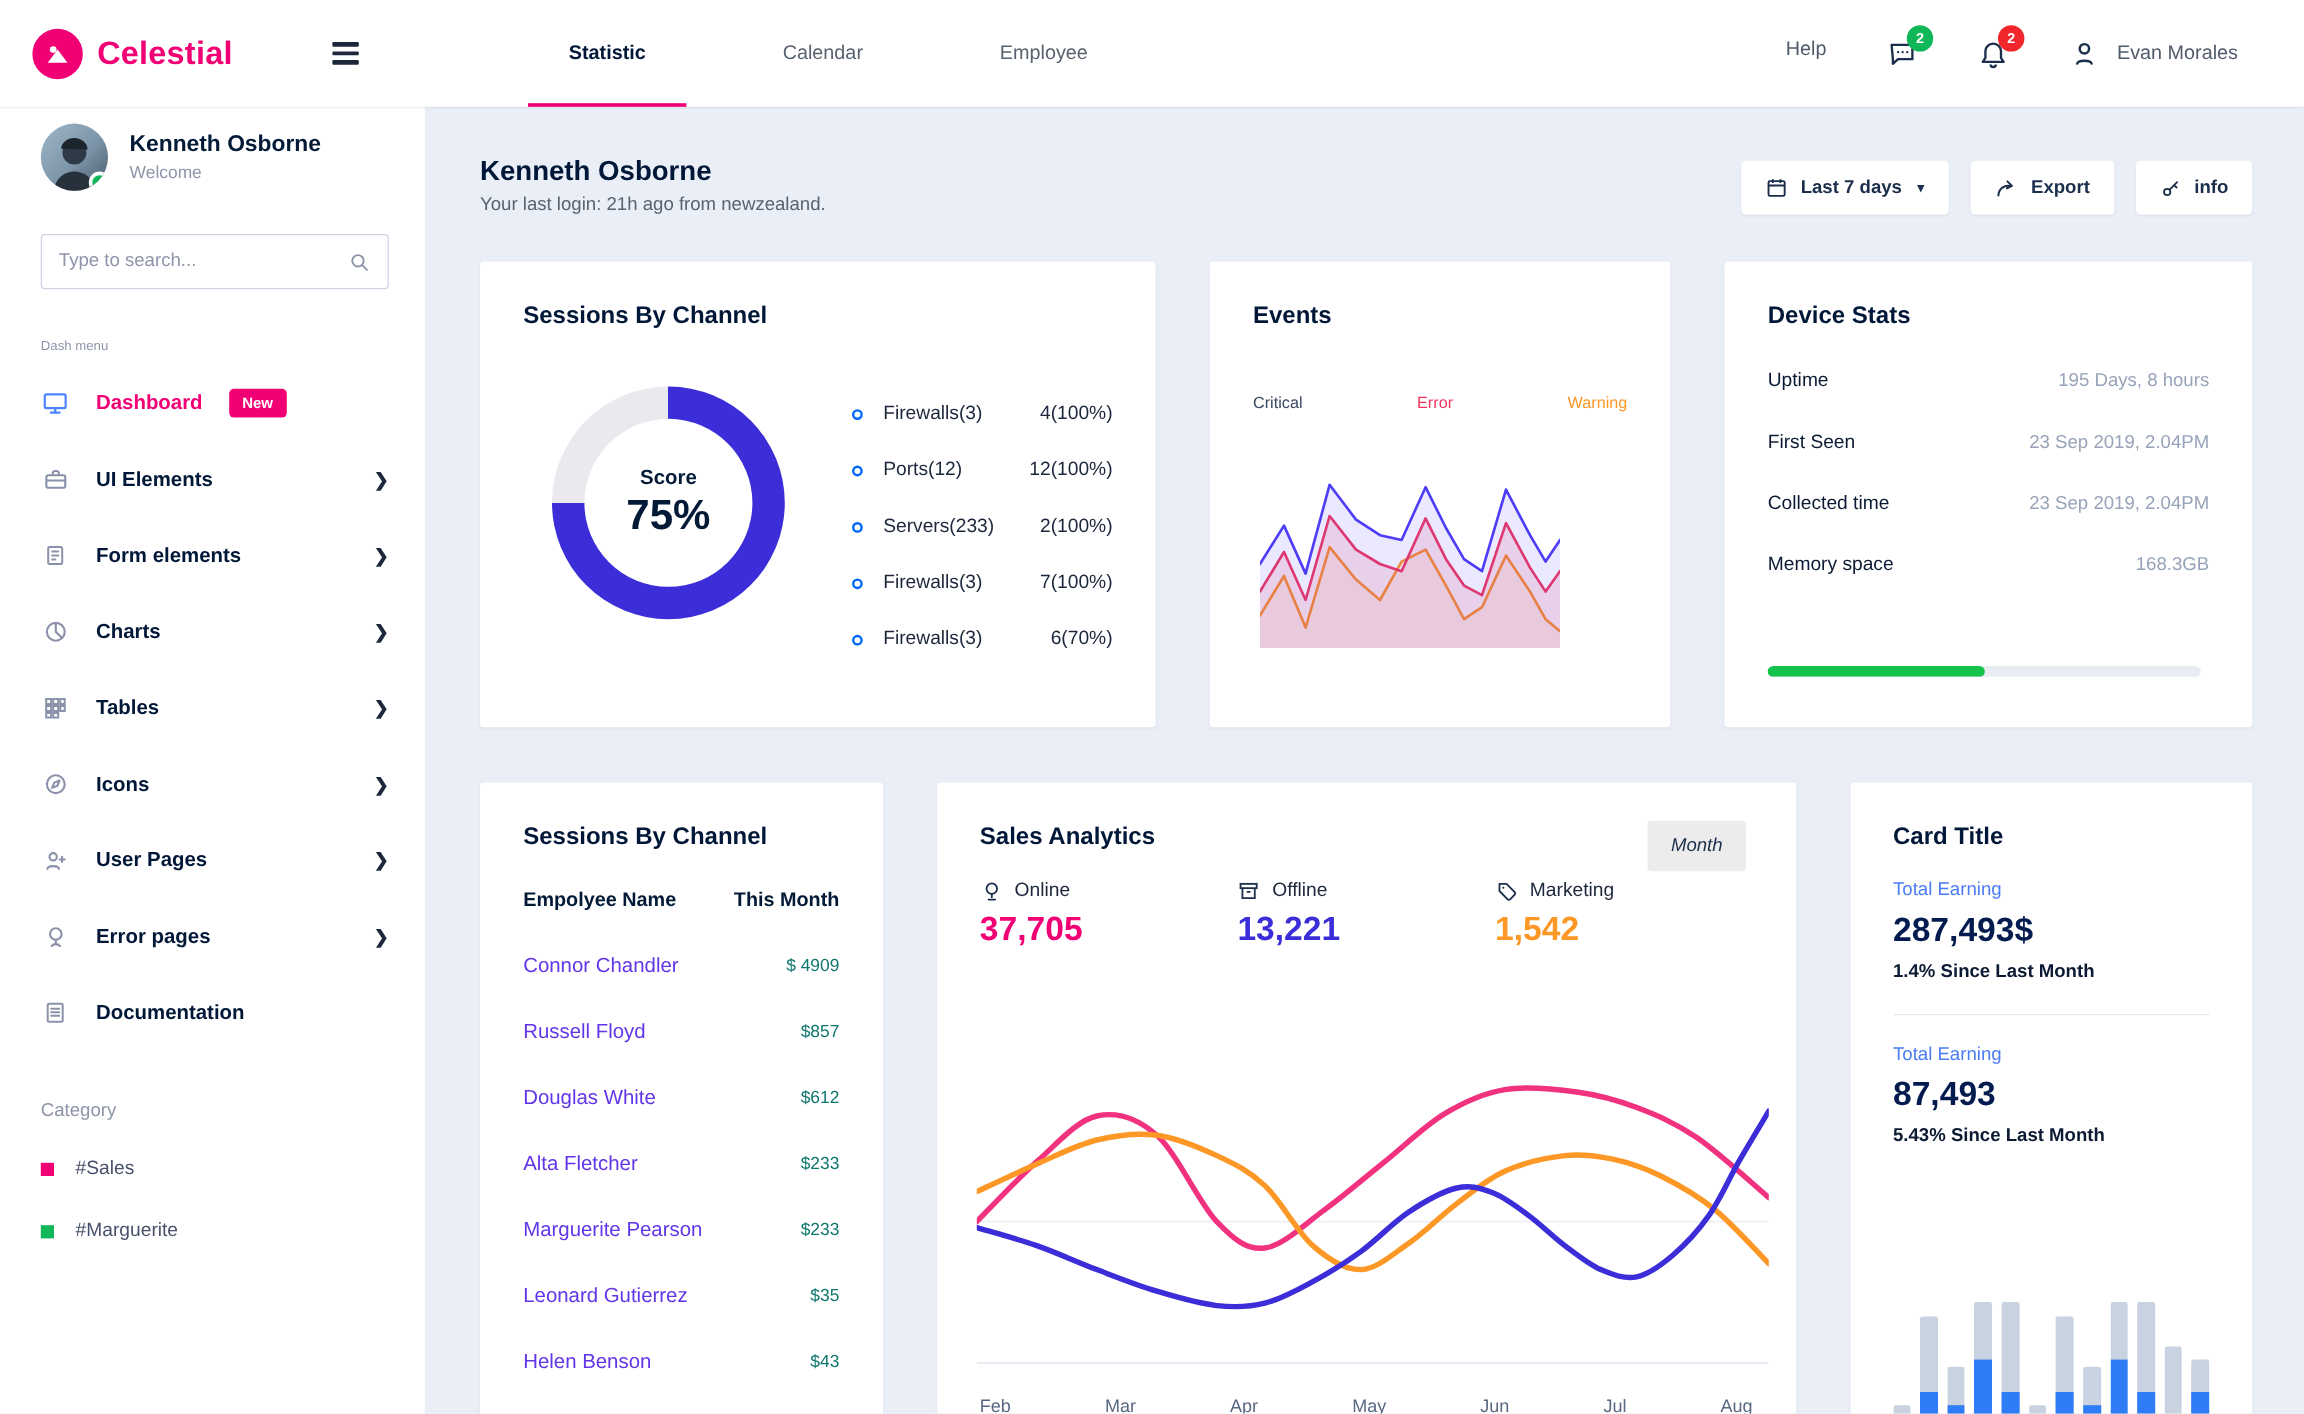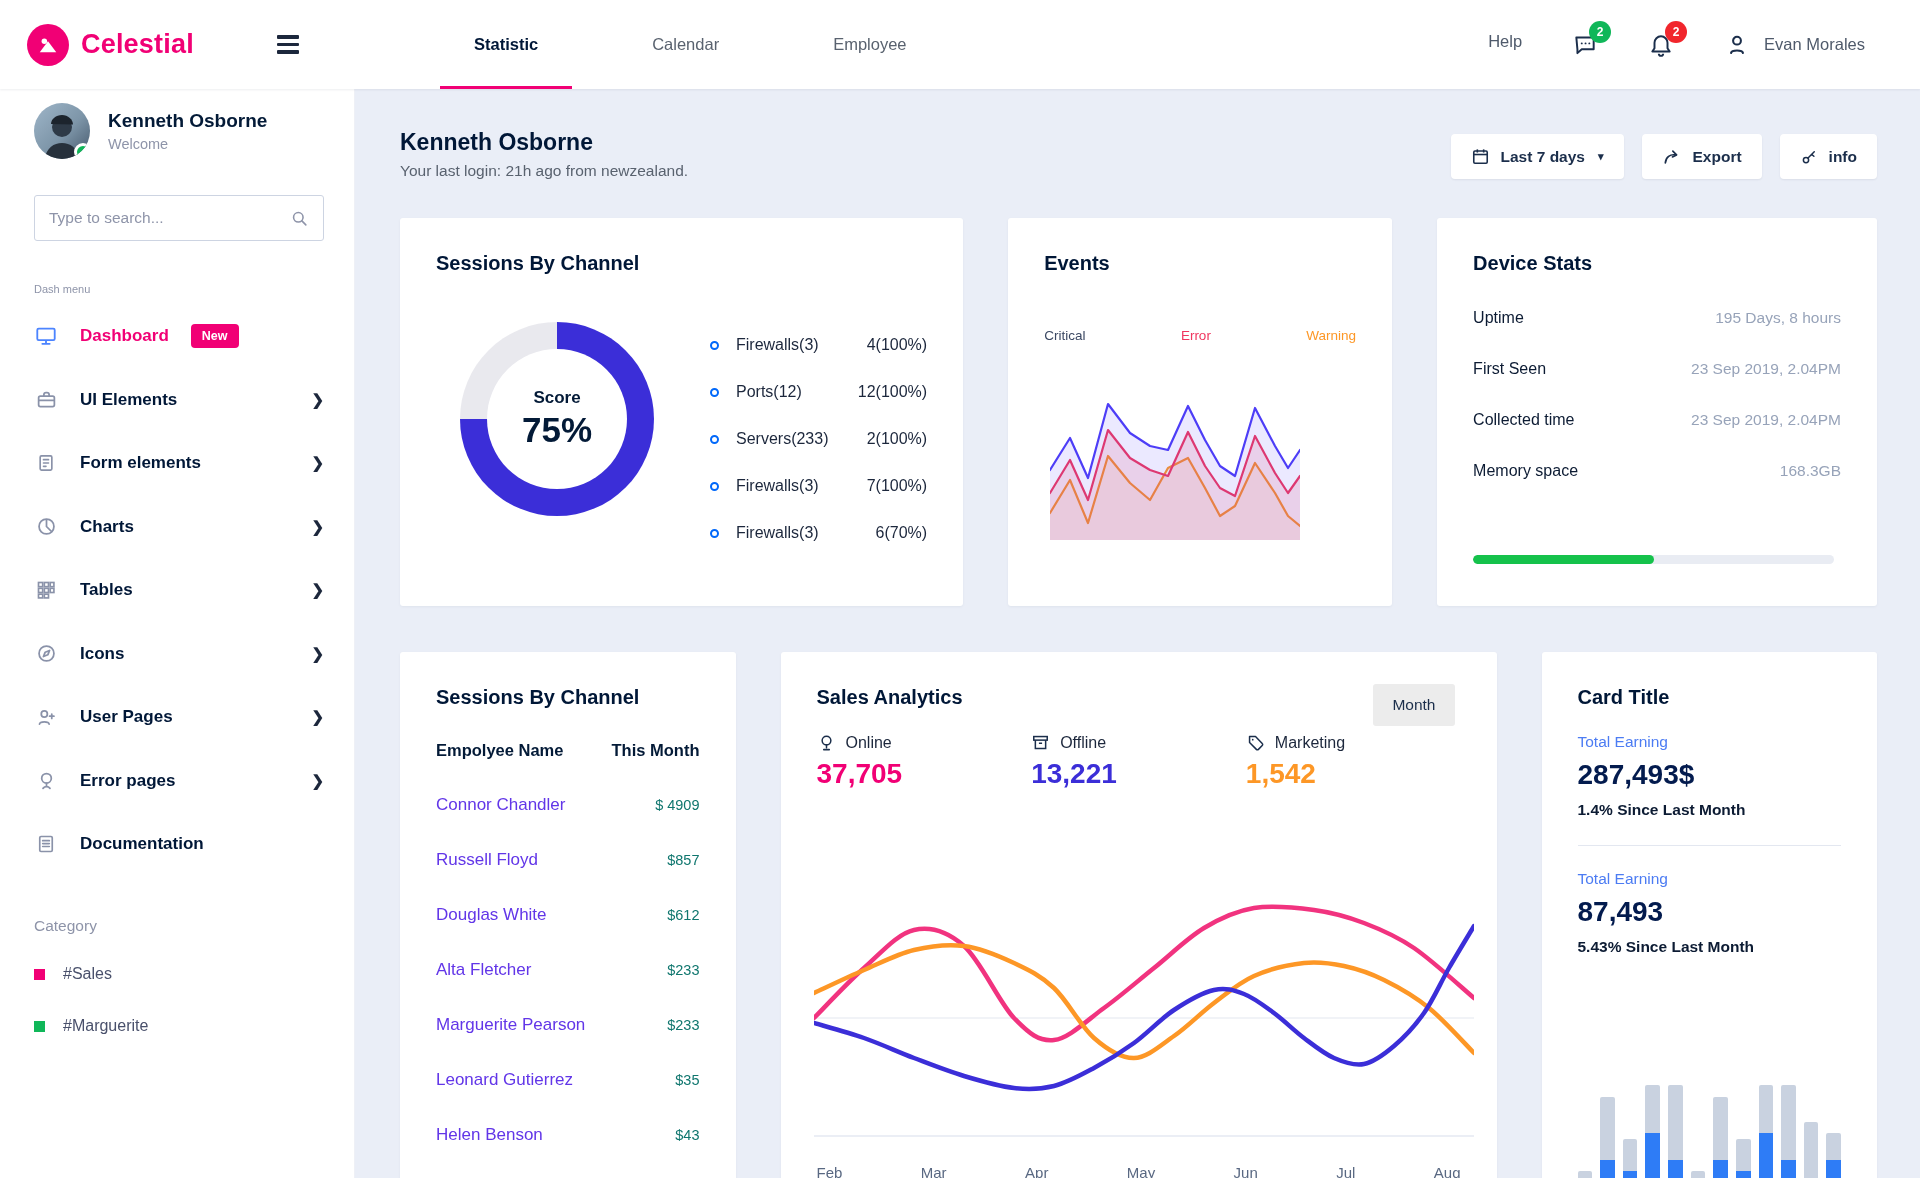--- a/index.html
+++ b/index.html
@@ -139,7 +139,7 @@
   
   .month-btn { position:absolute; right:42px; top:32px; background:#ececec; border:none;
                border-radius:3px; padding:12px 19px; font-size:15.5px; color:#1b2e4b;
-               cursor:pointer; font-family:inherit; }
+               cursor:pointer; font-family:inherit;font-style:italic; }
   .sales-stats { display:flex; margin-top:24px; }
   .s-stat { width:240px; }
   .s-stat .s-top { display:flex; align-items:center; gap:10px; font-size:16px;

